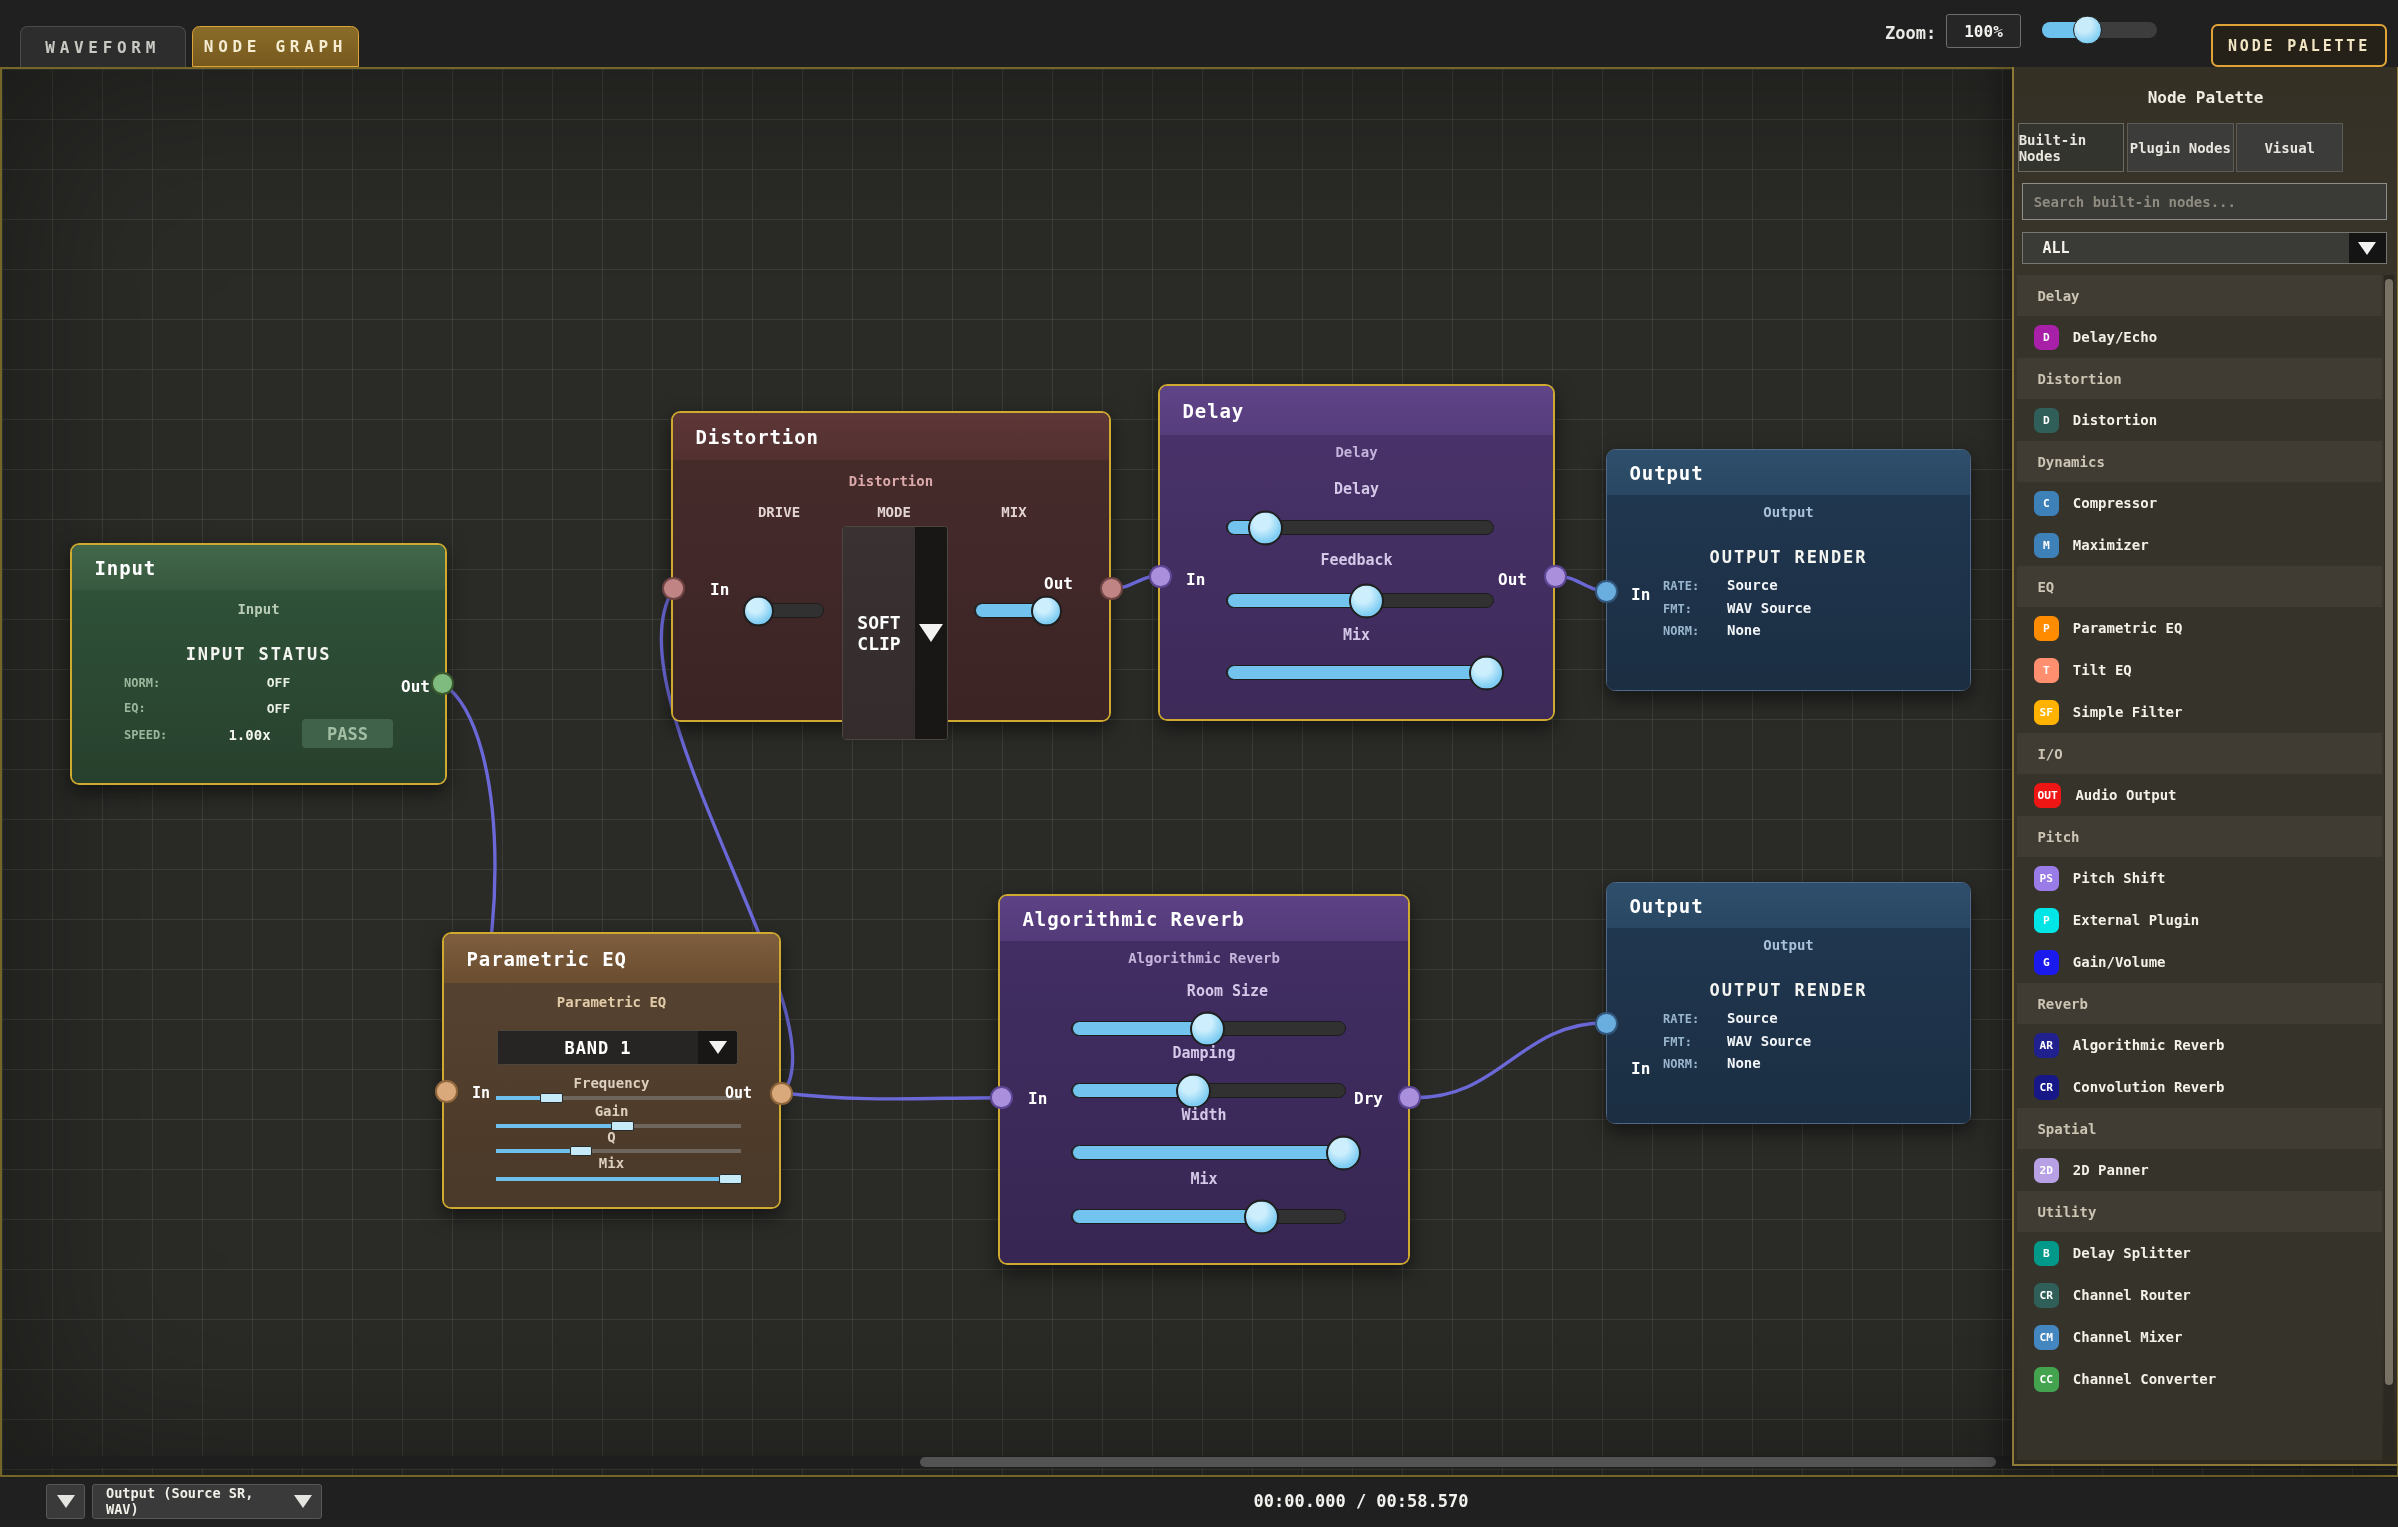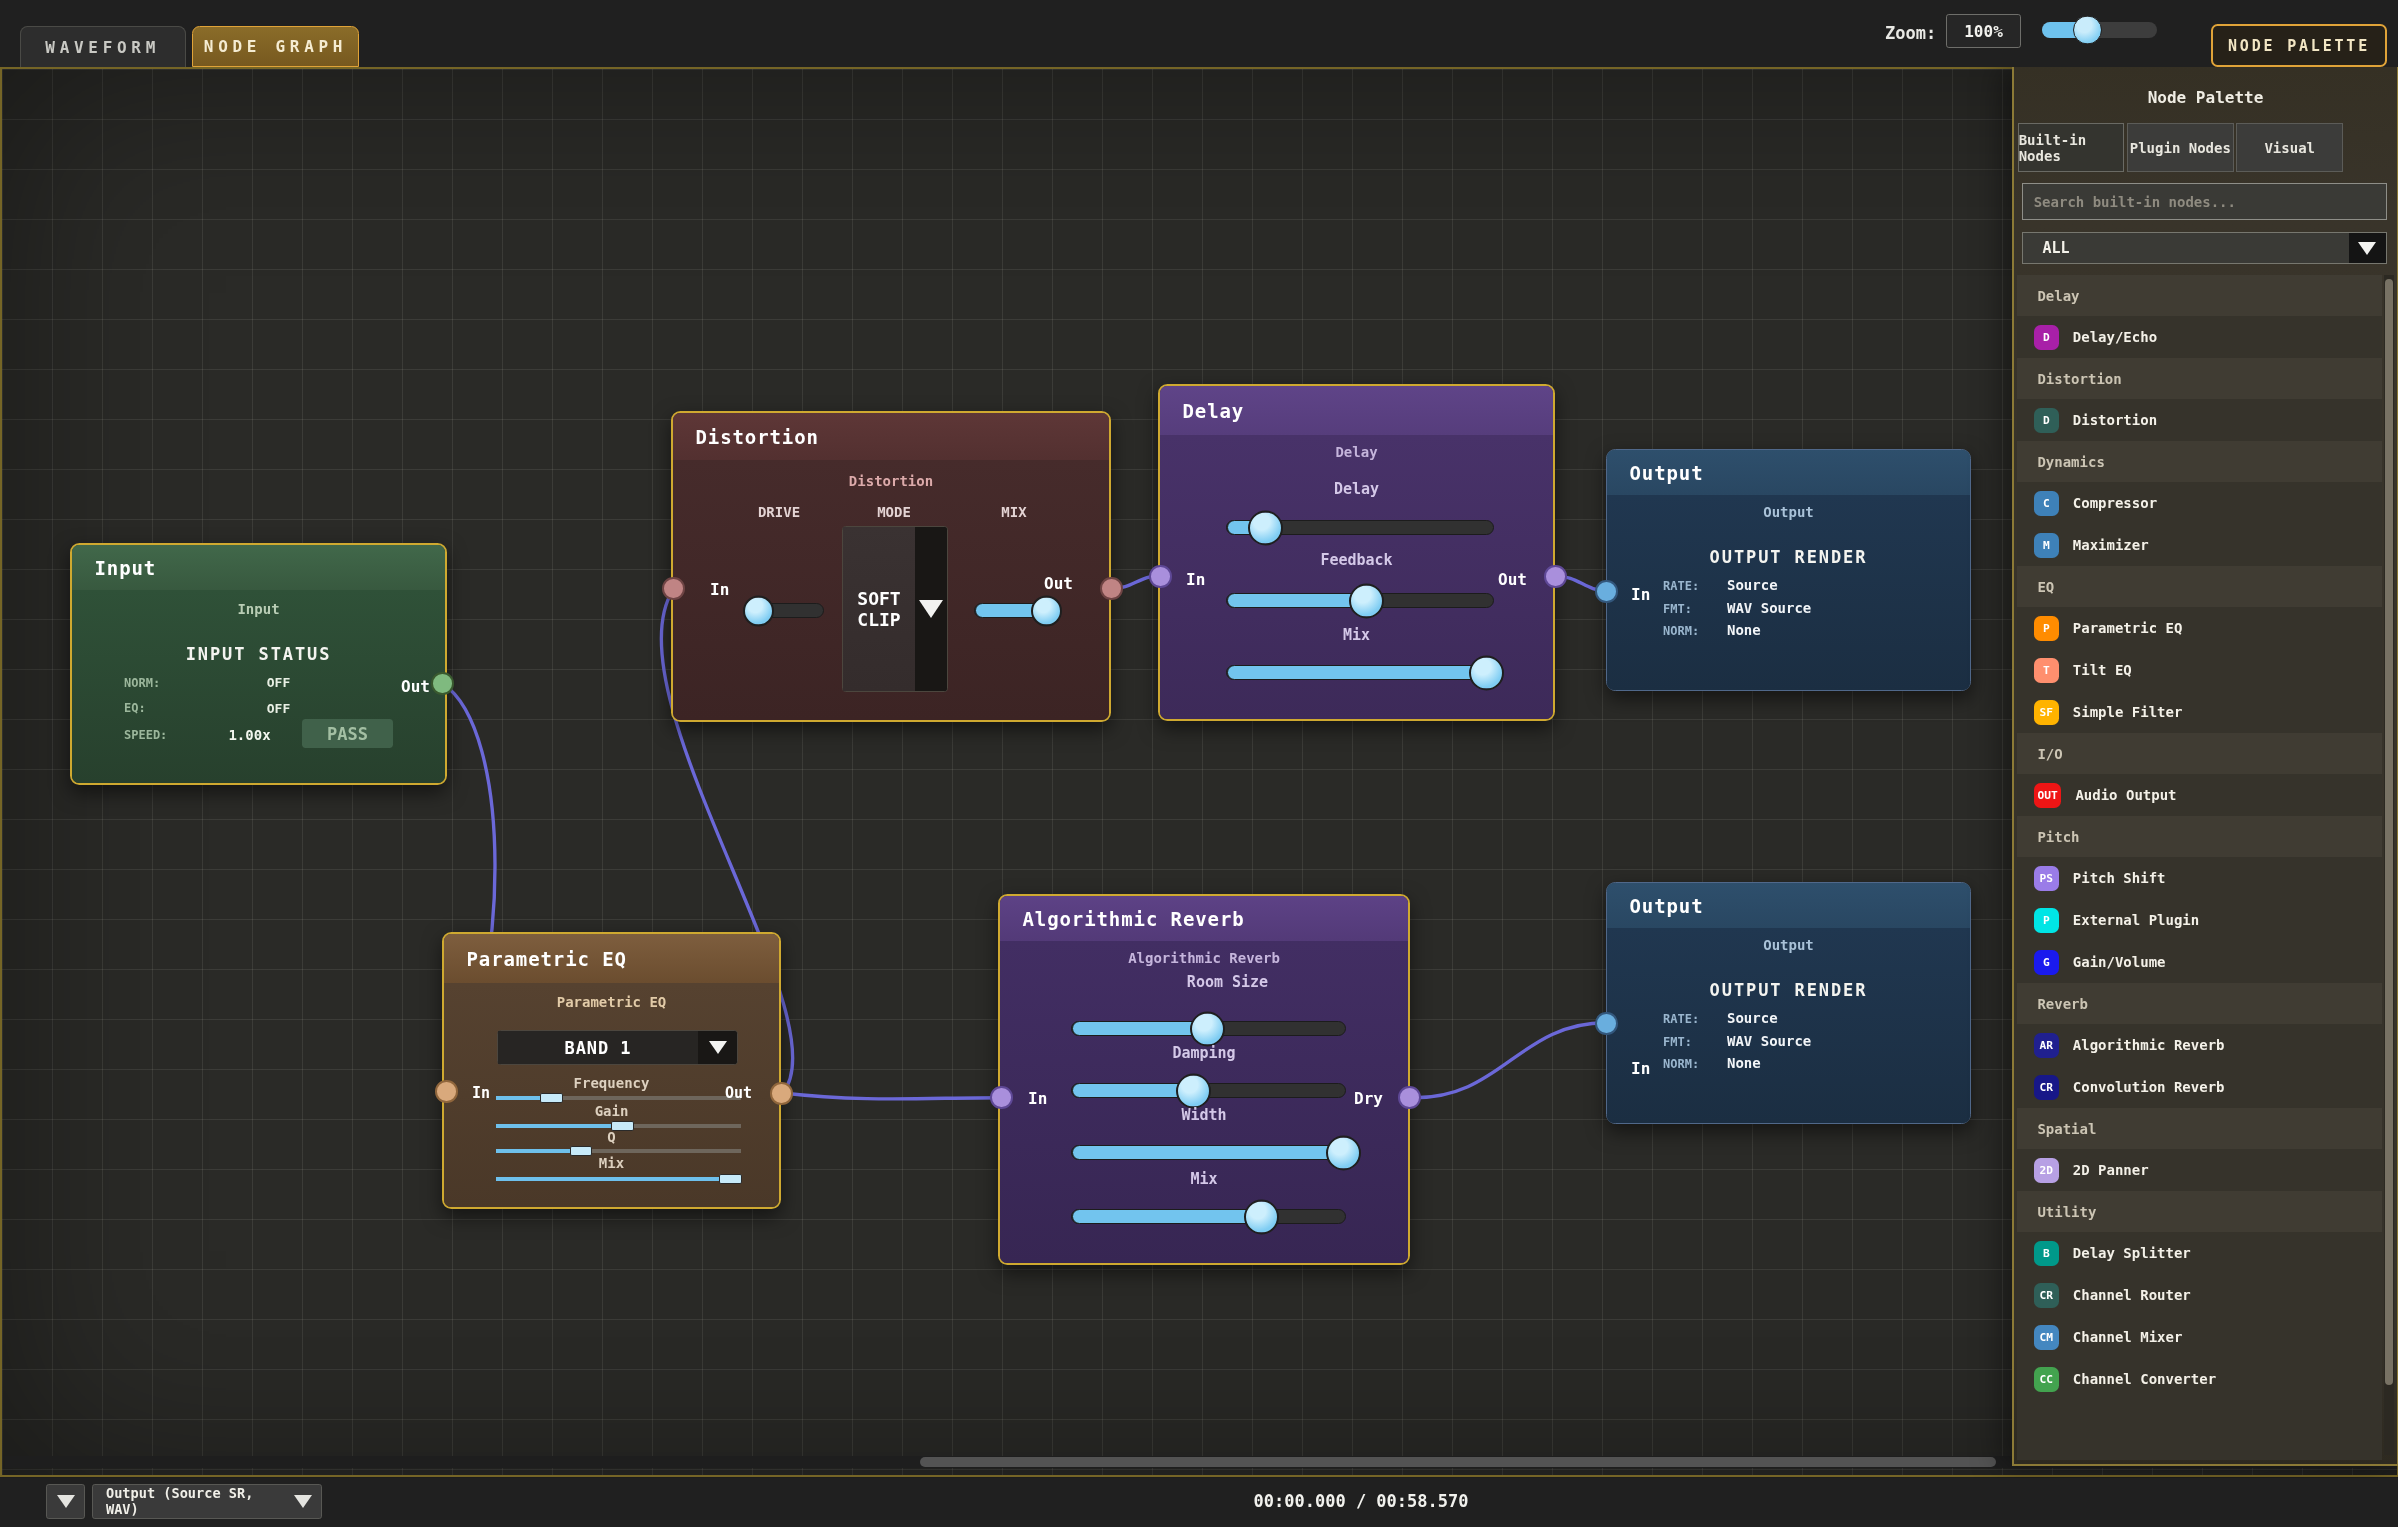--- a/index.html
+++ b/index.html
@@ -197,7 +197,7 @@
         <div class="krow-v" style="left:50px; top:44px; width:112px; text-align:center; color:#e4d4d4; font-size:14px;">DRIVE</div>
         <div class="krow-v" style="left:165px; top:44px; width:112px; text-align:center; color:#e4d4d4; font-size:14px;">MODE</div>
         <div class="krow-v" style="left:285px; top:44px; width:112px; text-align:center; color:#e4d4d4; font-size:14px;">MIX</div>
-        <div class="ddl" style="left:169px; top:66px; width:106px; height:166px;">
+        <div class="ddl" style="left:169px; top:66px; width:106px; height:214px;">
           <div class="txt" style="font-size:18px; background:linear-gradient(#3a3232,#342c2c);">SOFT CLIP</div>
           <div class="strip" style="width:32px;">
             <div class="tri"></div>

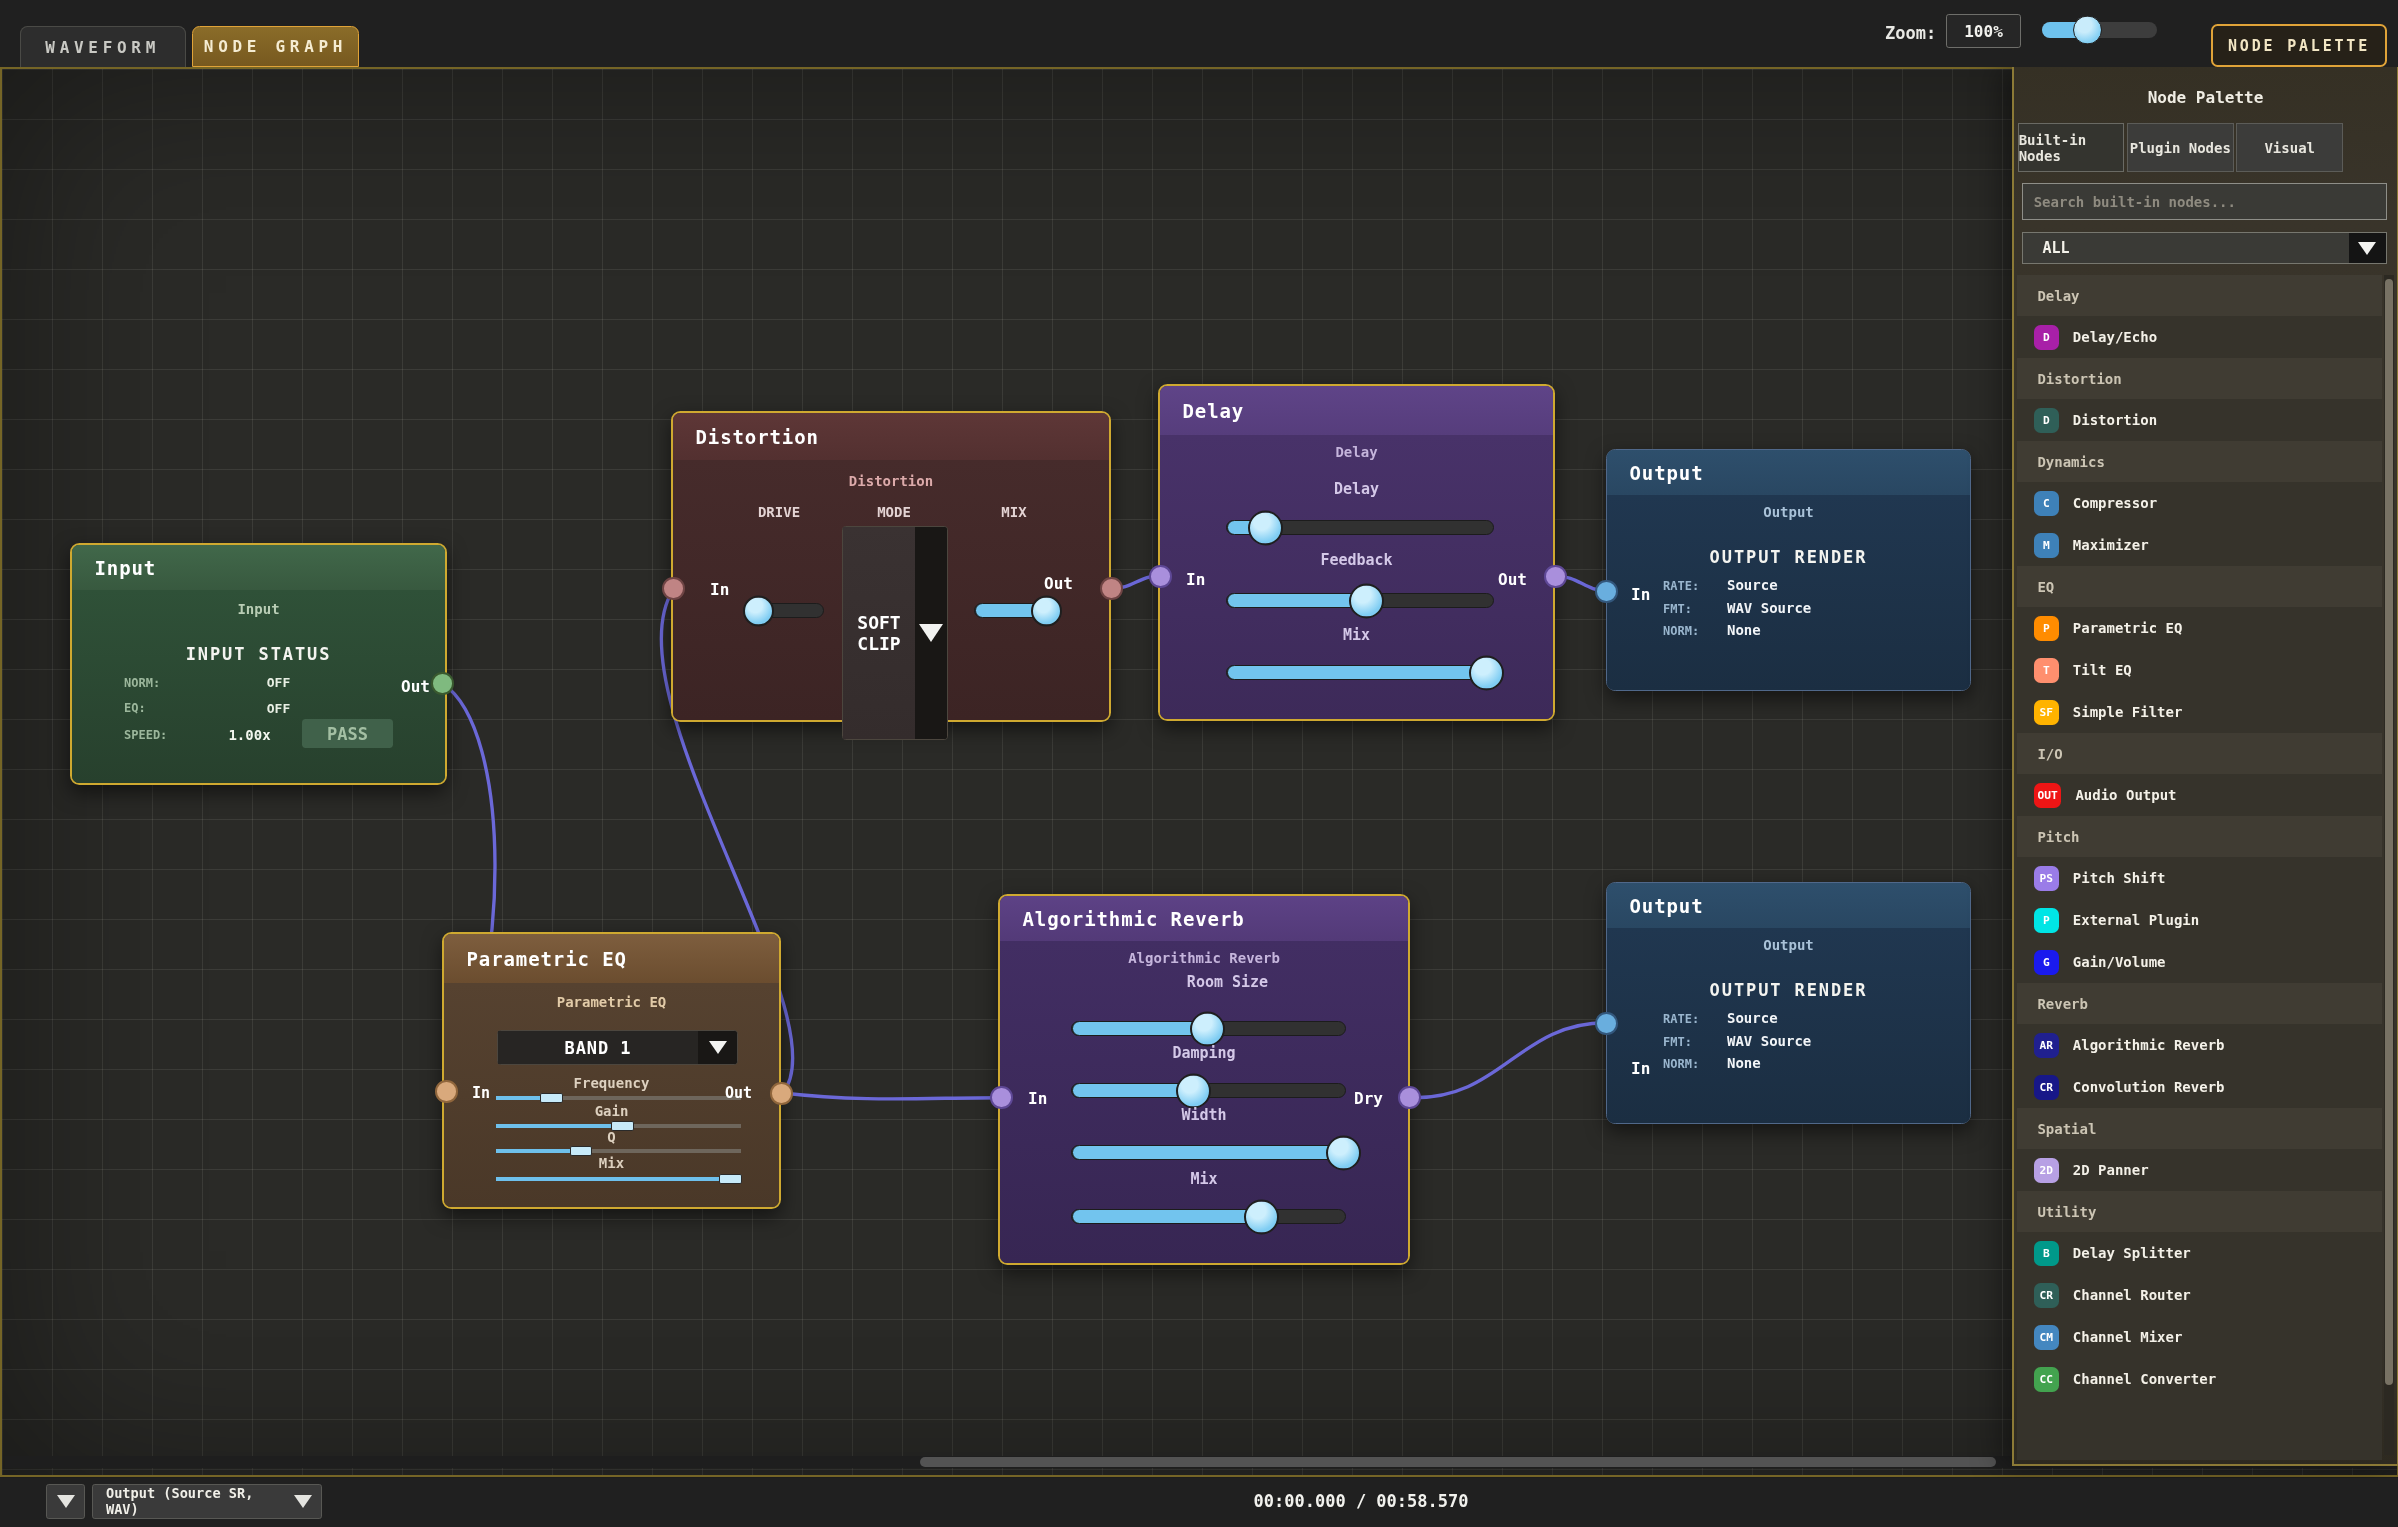--- a/index.html
+++ b/index.html
@@ -303,7 +303,7 @@
       <div class="ntitle t-purp2">Algorithmic Reverb</div>
       <div class="nbody b-purp2">
         <div class="nsub" style="top:9.4px; color:#c5b5dc;">Algorithmic Reverb</div>
-        <div class="slab" style="top:32px; color:#d4c8e8;margin-left:47px;">Room Size</div>
+        <div class="slab" style="top:41px; color:#d4c8e8;margin-left:47px;">Room Size</div>
         <div class="sl" style="left:71px; top:80px; width:275px;">
           <div class="fill" style="width: 50%;">
             <div class="knob"></div>

